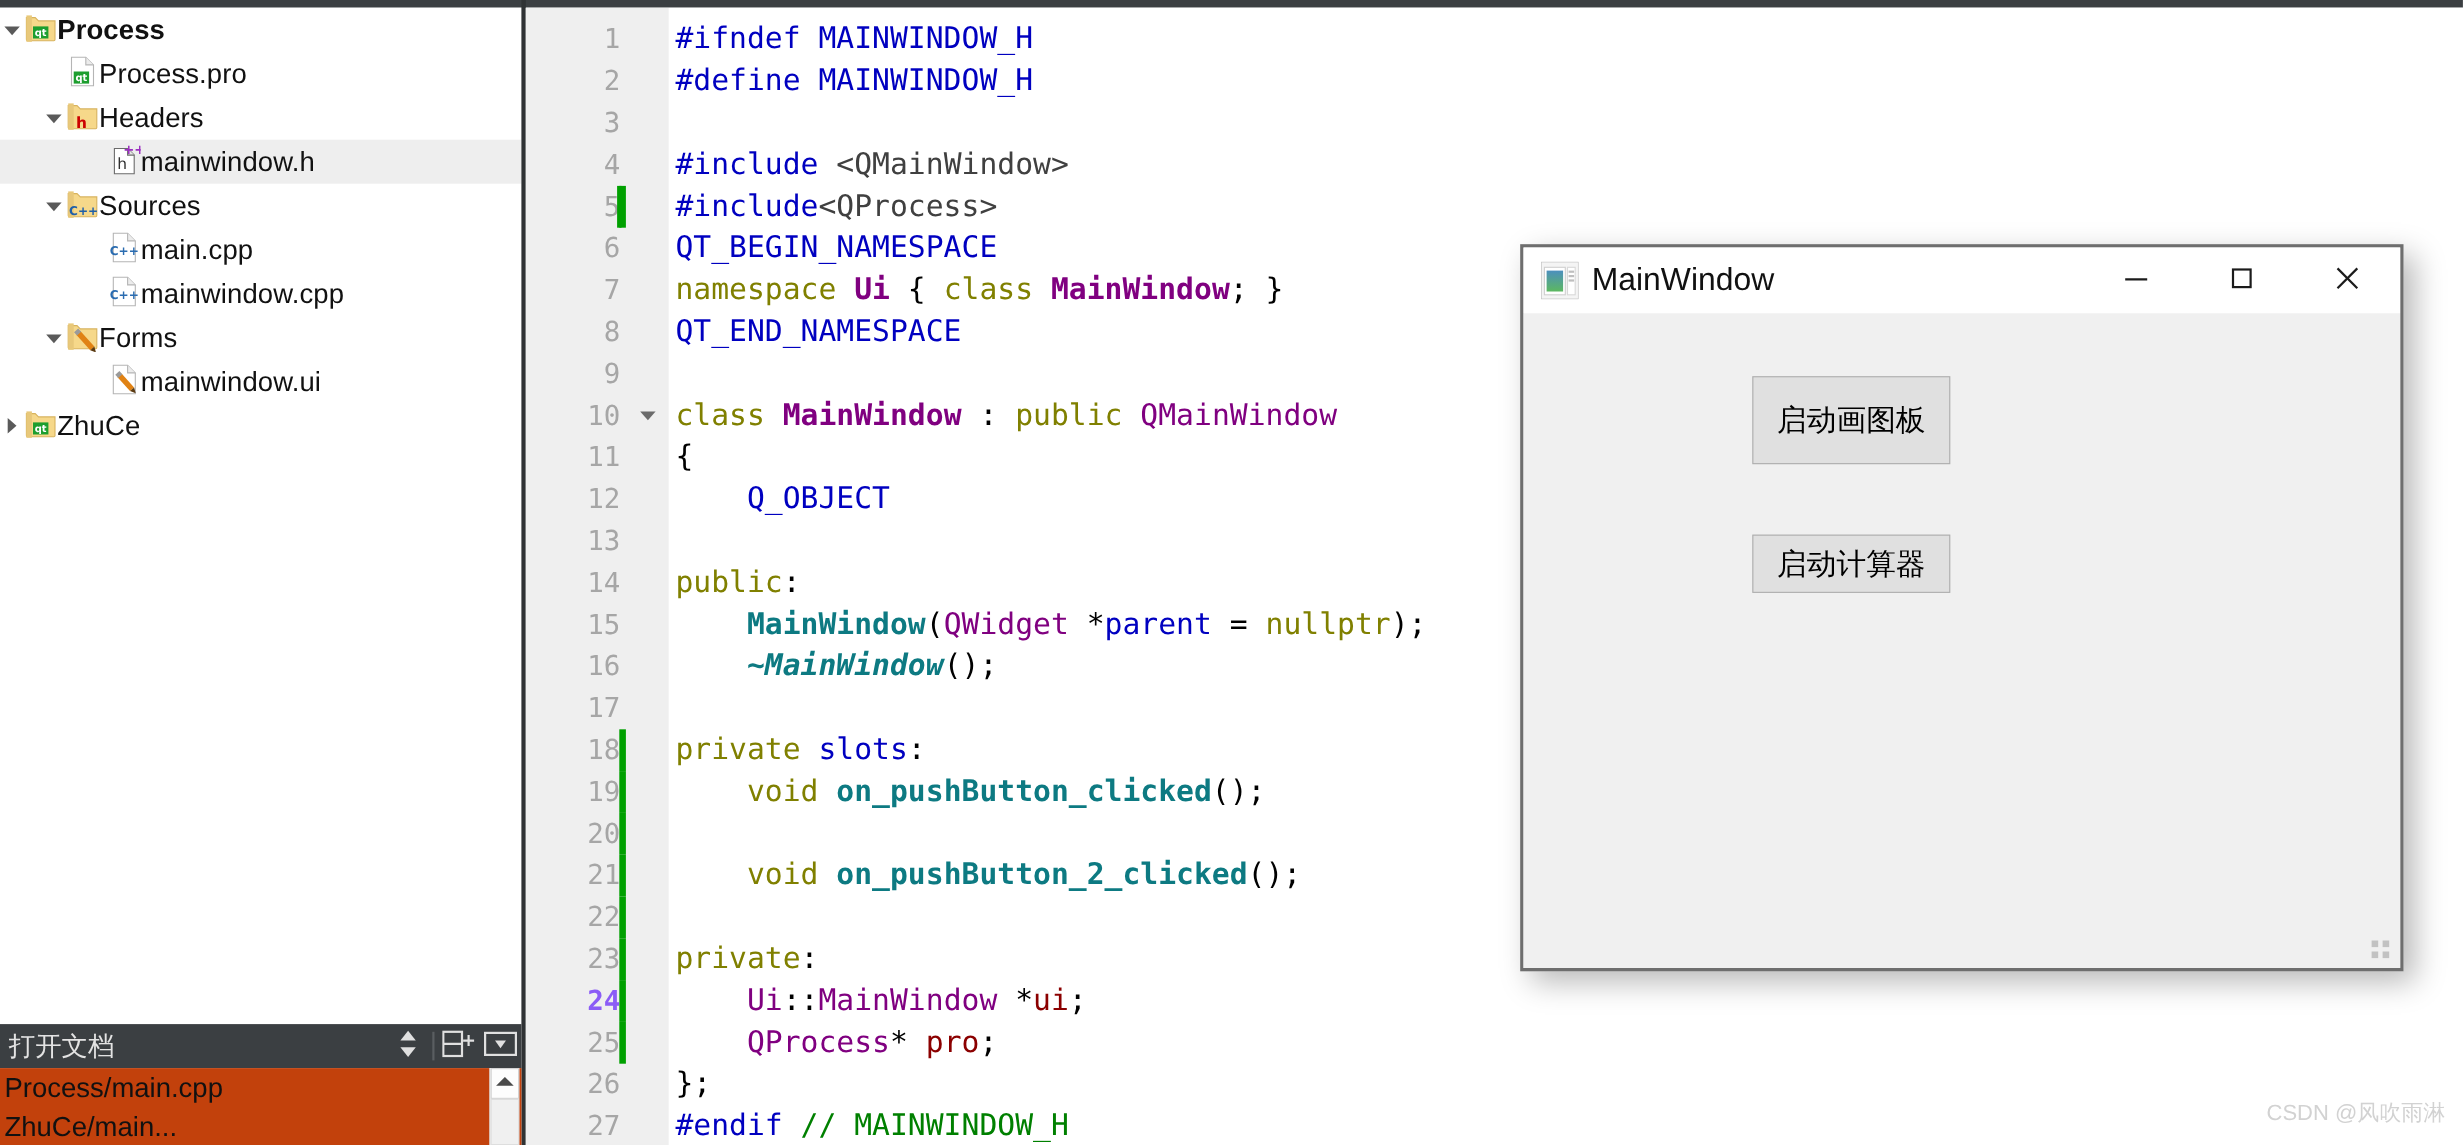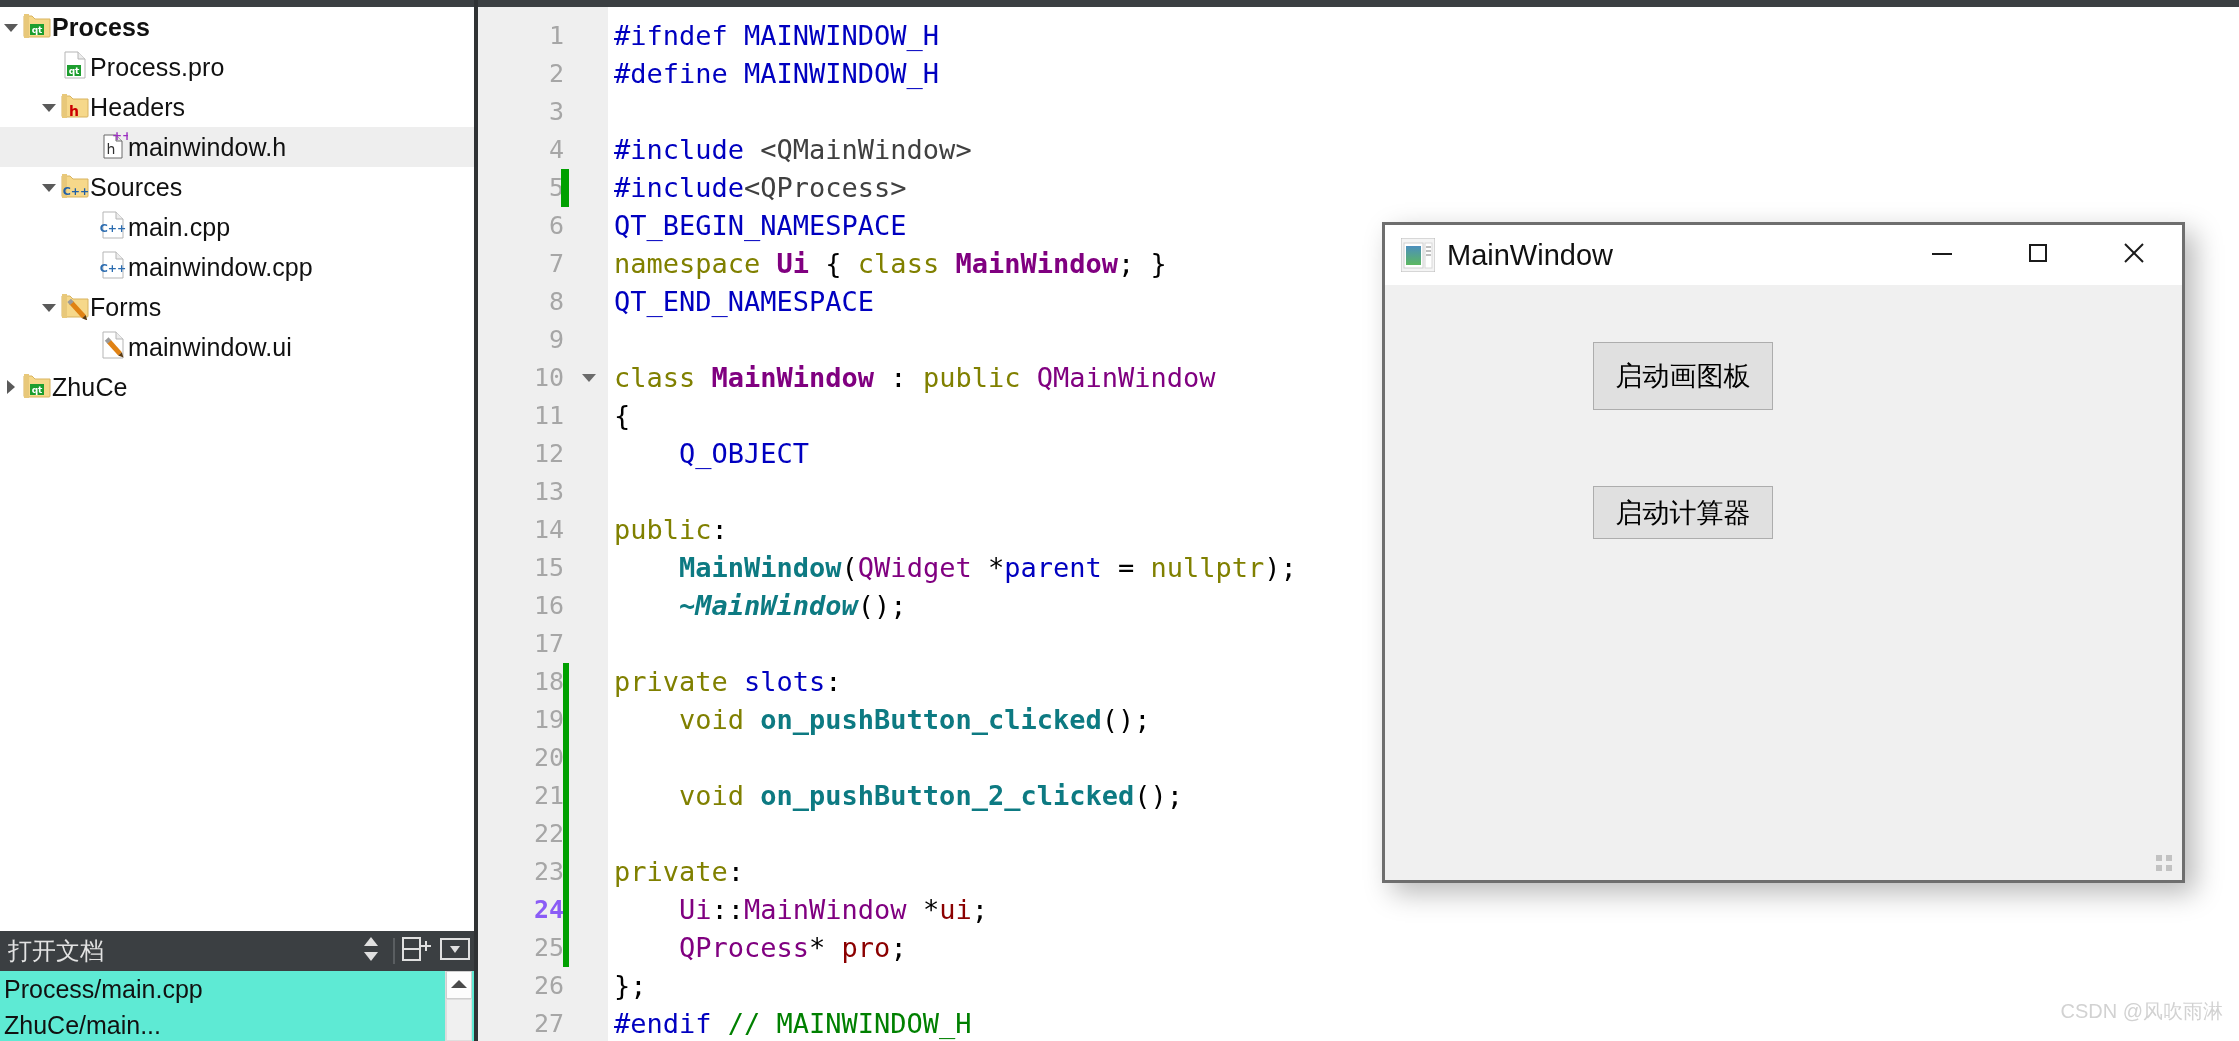--- a/index.html
+++ b/index.html
@@ -451,7 +451,7 @@
           <i style="left:0;top:10px"></i>
           <i style="left:10px;top:10px"></i>
       </div>
-    <div class="qbtn" style="left: 208px; top: 57px; width: 180px; height: 68px;">启动画图板</div>
+    <div class="qbtn" style="left: 208px; top: 57px; width: 180px; height: 80px;">启动画图板</div>
         <div class="qbtn" style="left: 208px; top: 201px; width: 180px; height: 53px;">启动计算器</div>
       </div>
   </div>

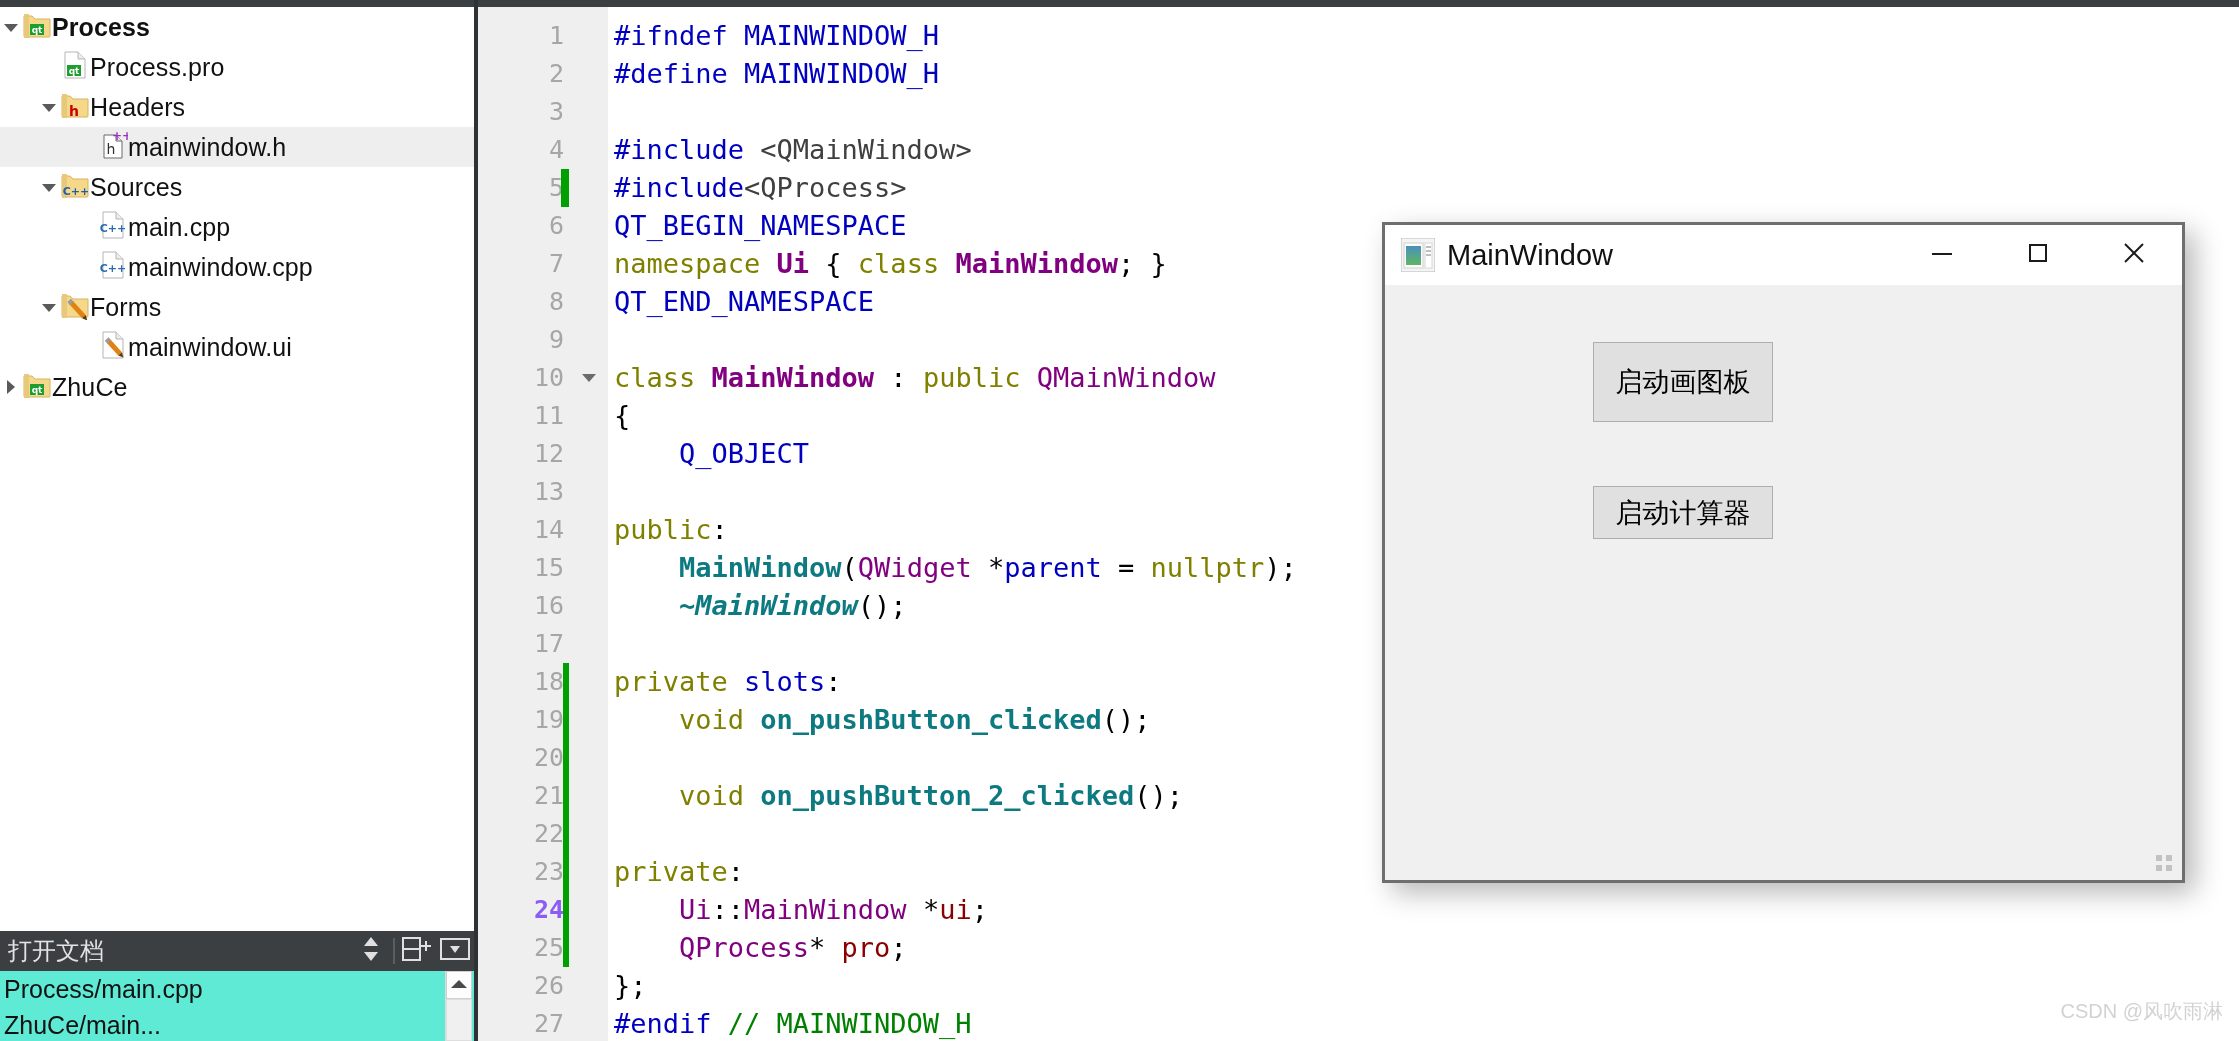--- a/index.html
+++ b/index.html
@@ -33,7 +33,7 @@
   .docheader-title{color:#e3e3e3;font-size:24px;padding-left:8px;flex:1;}
   .dh-btn{width:38px;height:40px;display:flex;align-items:center;justify-content:center;}
   .dh-sep{width:2px;height:26px;background:#5a5e61;margin:0 3px;}
-  .doclist{position:absolute;left:0;top:40px;width:474px;height:70px;background:#5eead4;overflow:hidden;}
+  .doclist{position:absolute;left:0;top:40px;width:474px;height:70px;background:#c2410c;overflow:hidden;}
   .docrow{height:36px;line-height:36px;font-size:25px;color:#111;padding-left:4px;white-space:nowrap;}
   .docscroll{position:absolute;right:2px;top:40px;width:26px;height:70px;background:#f4f4f4;border-left:1px solid #dcdcdc;}
   .docscroll-up{position:absolute;left:0;top:0;width:26px;height:28px;display:flex;align-items:center;justify-content:center;border:1px solid #cfcfcf;box-sizing:border-box;background:#fdfdfd;}

